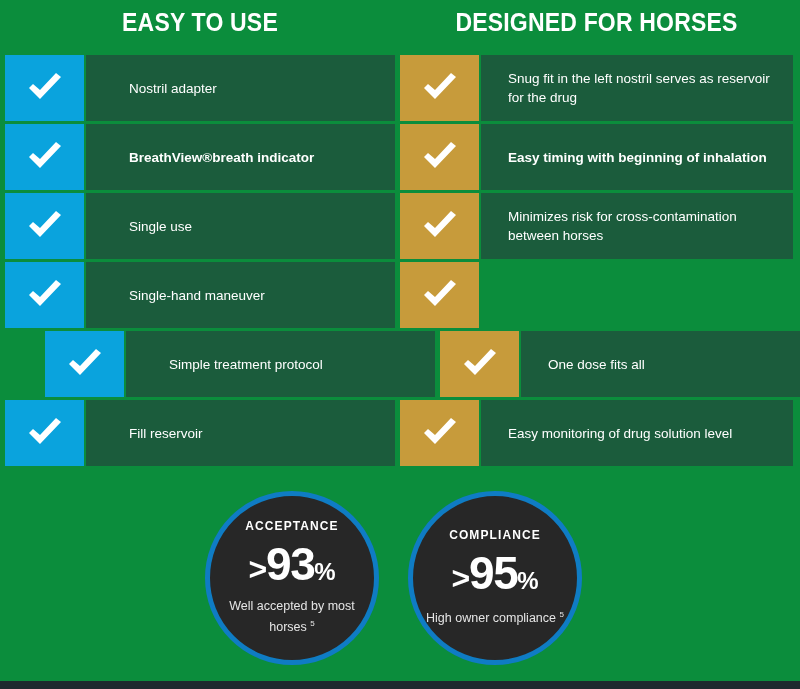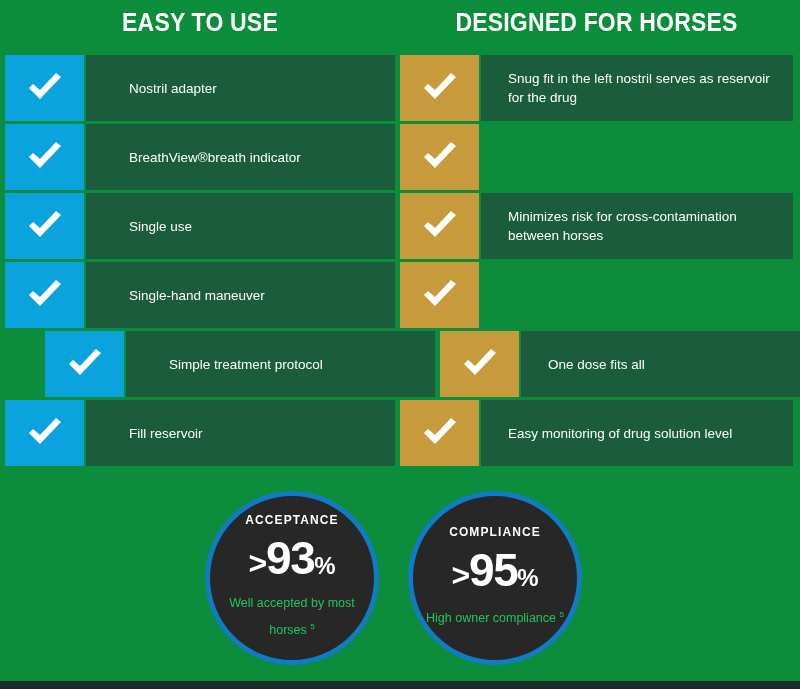--- a/index.html
+++ b/index.html
@@ -65,7 +65,7 @@
   }
 
   .trow:nth-child(1) { top: 0px; }
-  .trow:nth-child(2) { top: 69px; }
+  .trow:nth-child(2) { top: 69px; font-weight: bold; }
   .trow:nth-child(3) { top: 138px; }
   .trow:nth-child(4) { top: 207px; }
   .trow:nth-child(5) { top: 276px; margin-left: 40px; }

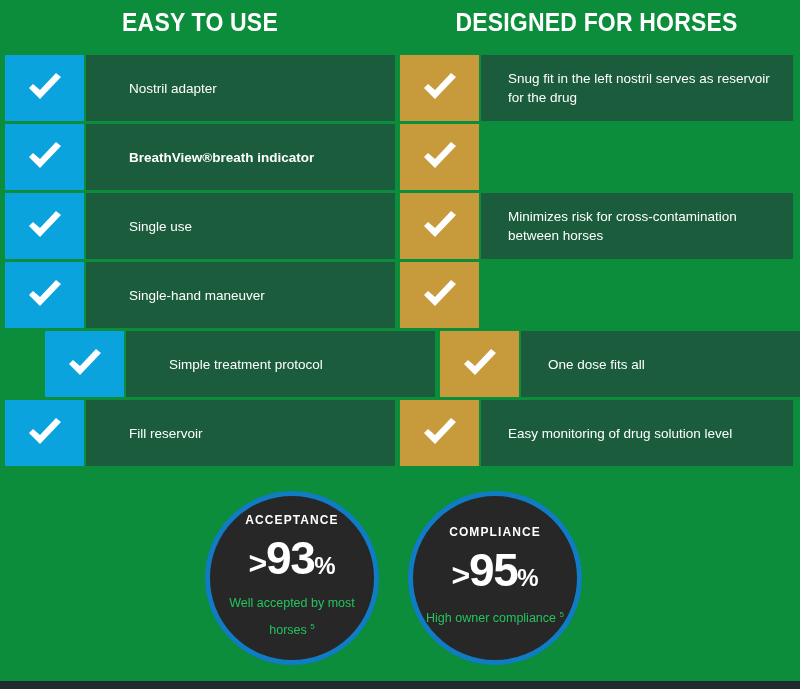--- a/index.html
+++ b/index.html
@@ -216,6 +216,9 @@
             <path d="M4 16 L15 27 L36 5 L31 1 L15 18 L8 12 Z" fill="#ffffff"></path>
           </svg>
       </div>
+      <div class="txtpanel right">
+        <span class="cell-text">Easy timing with beginning of inhalation</span>
+      </div>
     </div>
 
     <div class="trow">

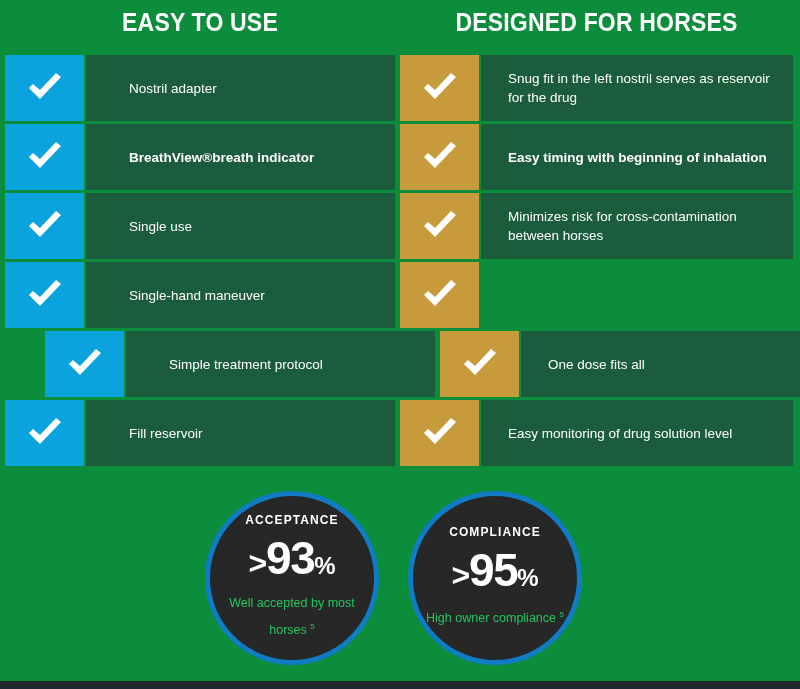--- a/index.html
+++ b/index.html
@@ -154,9 +154,9 @@
   .stat-pct  { font-size: 24px; }
 
   .stat-desc {
-    color: #22c55e;
+    color: #e5e5e5;
     font-size: 12.5px;
-    line-height: 24px;
+    line-height: 18px;
     width: 140px;
   }
   .stat-sup { font-size: 8px; vertical-align: super; }

